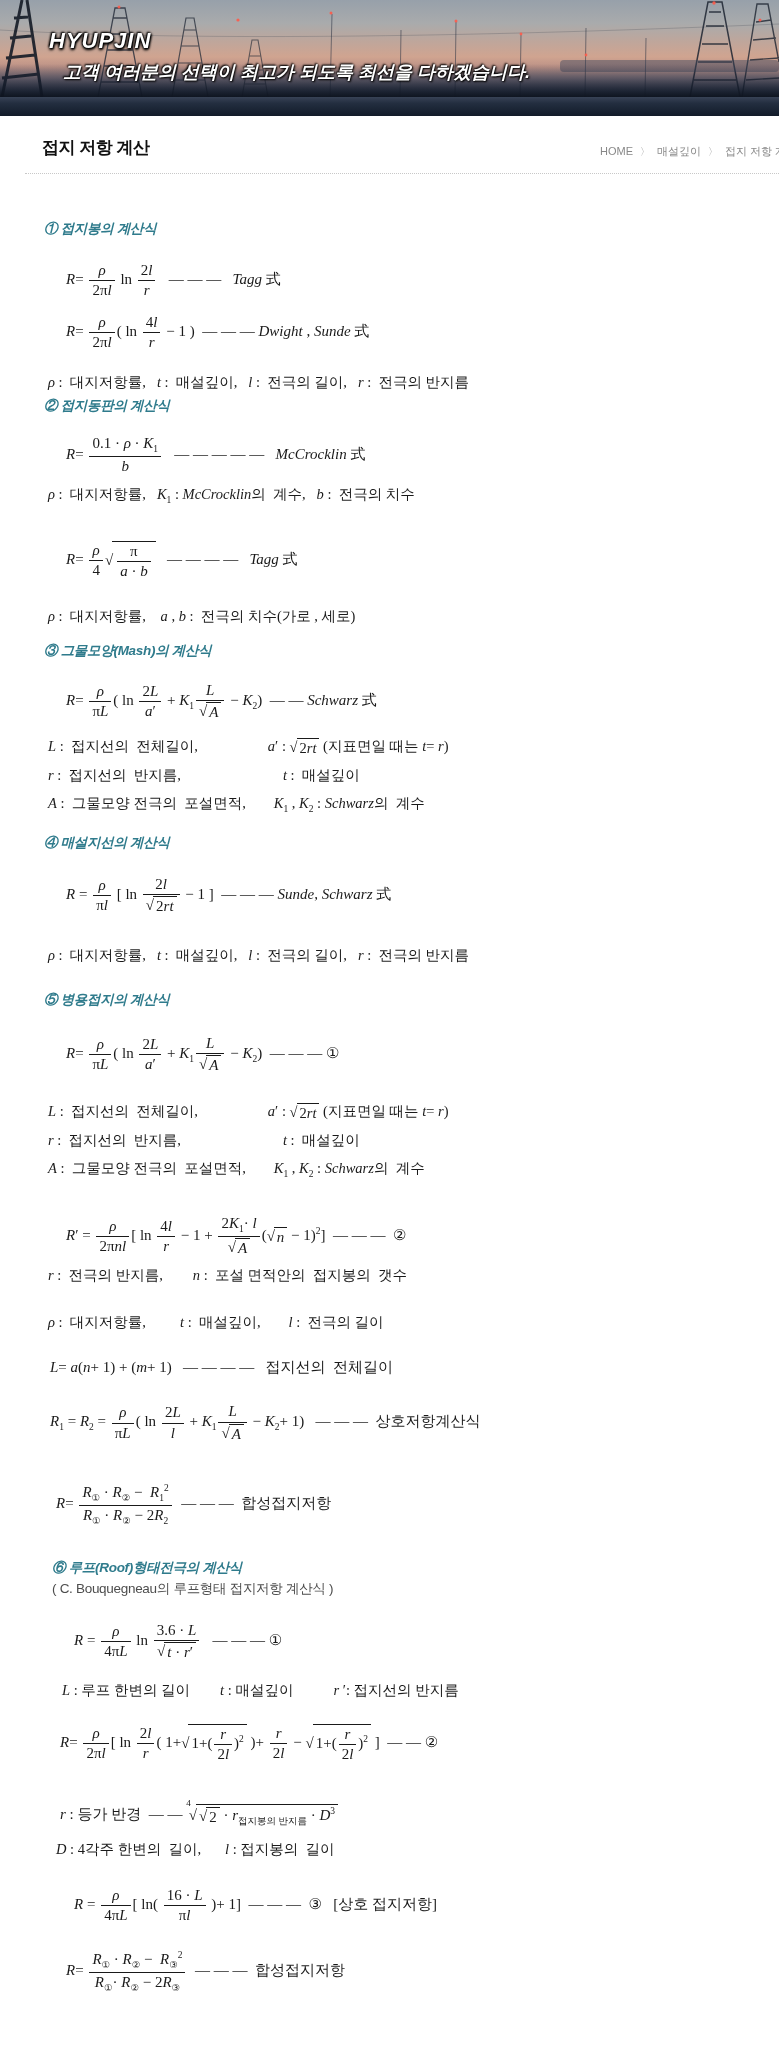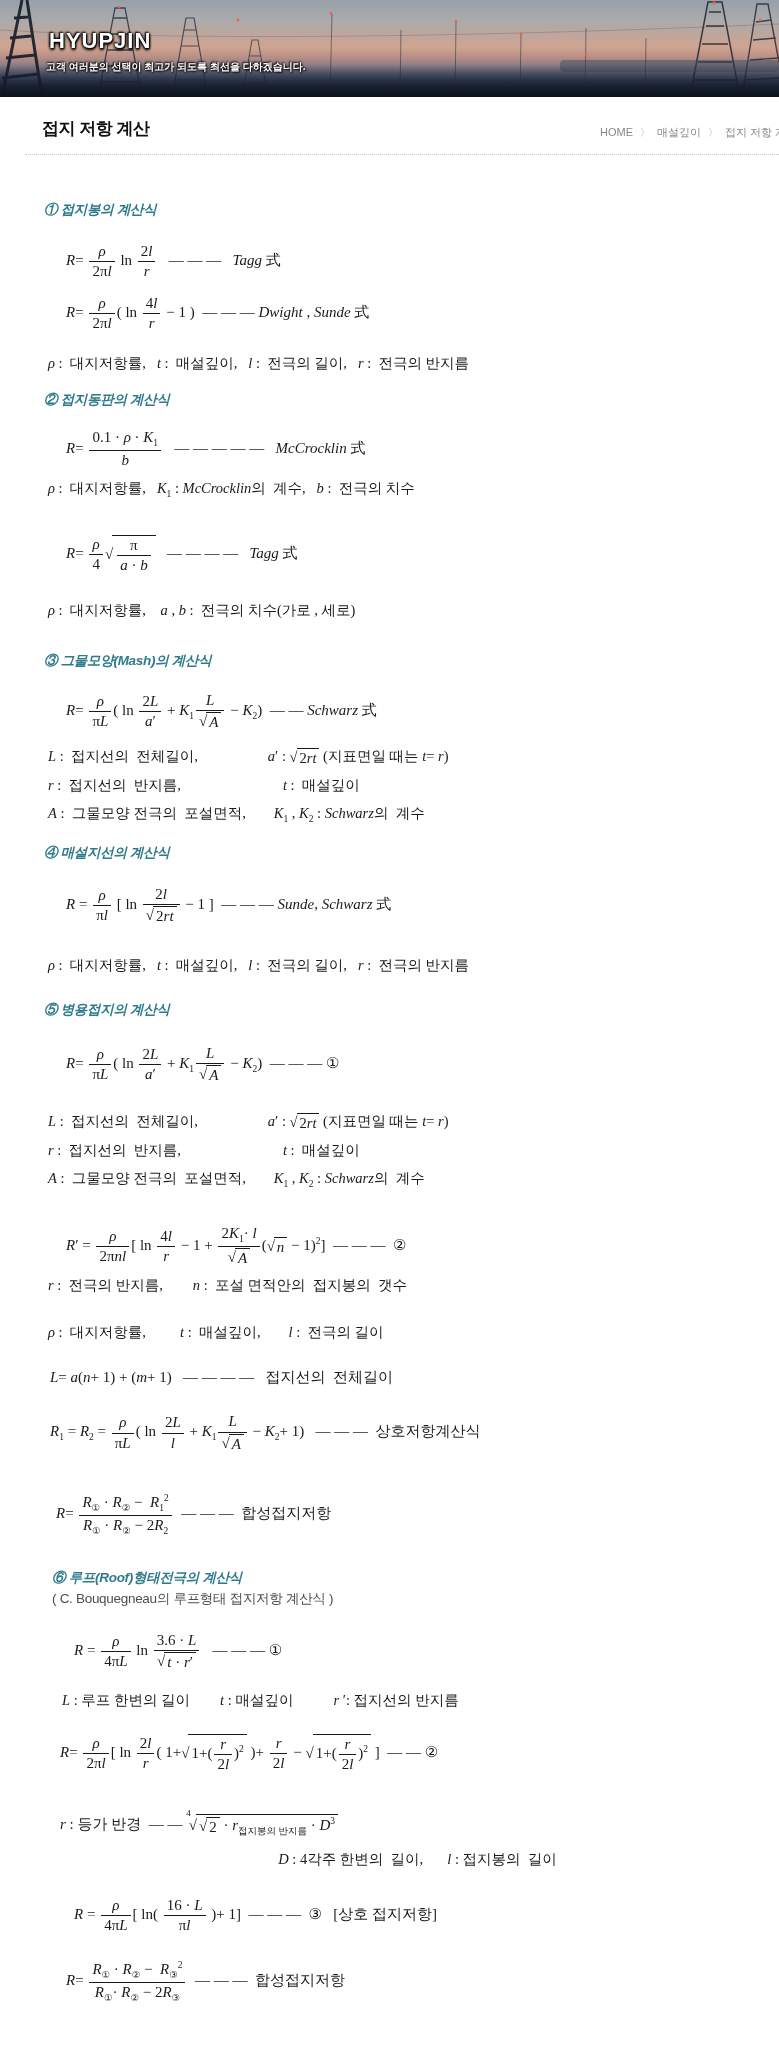--- a/index.html
+++ b/index.html
@@ -7,9 +7,9 @@
        font-family:"Liberation Sans",sans-serif;}
 
   
-  .banner{position:relative;width:779px;height:97px;overflow:hidden;
+  .banner{position:relative;width:779px;height:116px;overflow:hidden;
     background:linear-gradient(180deg,#97a0aa 0%,#a9abac 20%,#bfa69b 36%,
-      #d0a490 49%,#bb9186 58%,#8b7d85 68%,#4a5468 79%,#232e40 89%,#121b29 100%);}
+      #d0a490 49%,#bb9186 58%,#8b7d85 68%,#4a5468 79%,#232e40 89%,#121b29 100%);font-style:italic;}
   .banner svg{position:absolute;left:0;top:0;}
   .banner-logo{position:absolute;left:49px;top:28px;color:#fff;font-weight:bold;
     font-size:22px;letter-spacing:1px;

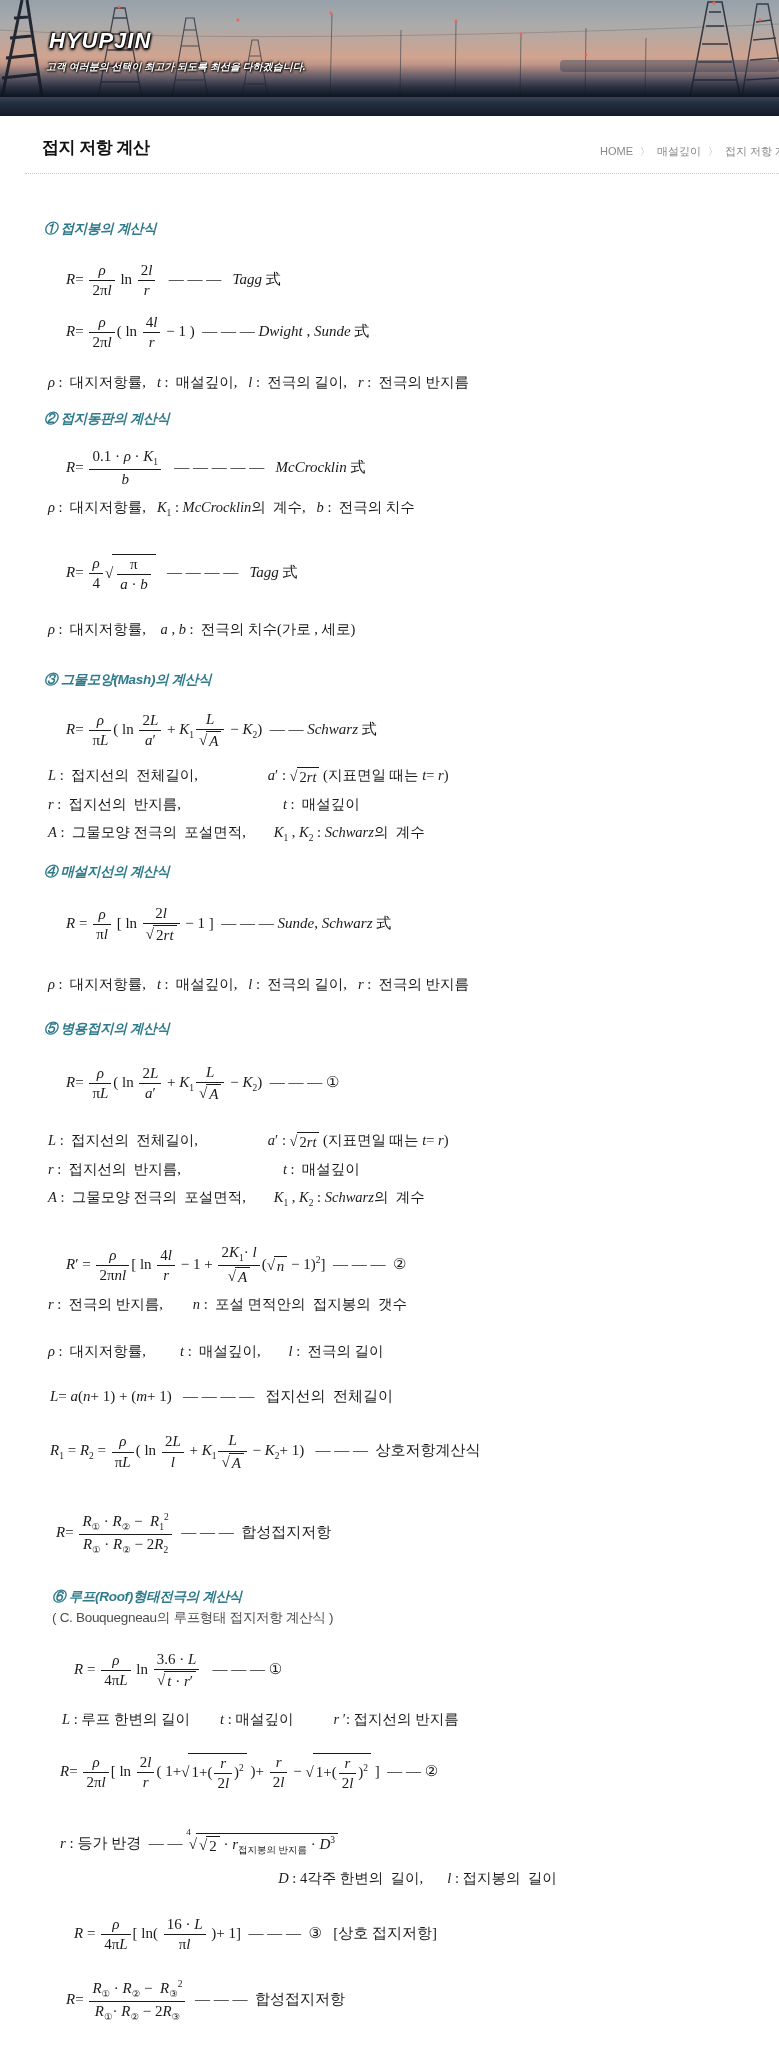--- a/index.html
+++ b/index.html
@@ -14,8 +14,8 @@
   .banner-logo{position:absolute;left:49px;top:28px;color:#fff;font-weight:bold;
     font-size:22px;letter-spacing:1px;
     text-shadow:0 0 3px #000,1px 1px 2px #000,-1px -1px 2px #000,0 2px 3px #000;}
-  .banner-tagline{position:absolute;left:46px;top:60px;color:#fff;font-weight:bold;
-    font-size:10px;letter-spacing:0px;
+  .banner-tagline{position:absolute;left:63px;top:60px;color:#fff;font-weight:bold;
+    font-size:18px;letter-spacing:0px;
     text-shadow:0 0 2px #000,1px 1px 2px #000,-1px -1px 2px #000;text-align:center;}
 
   

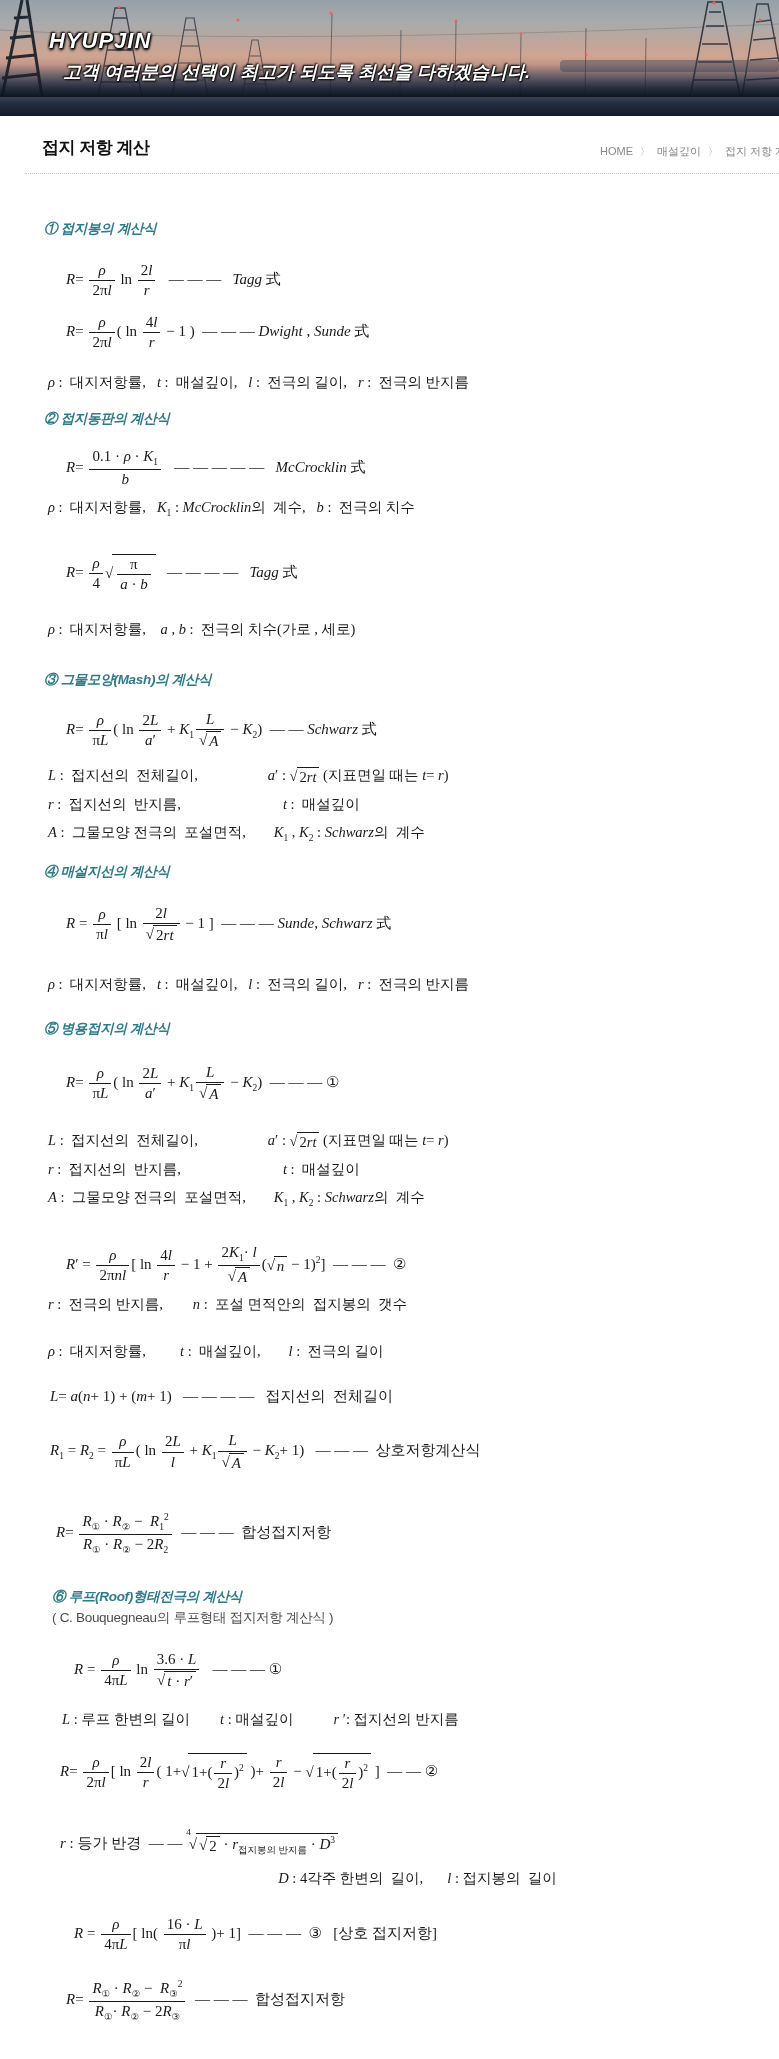--- a/index.html
+++ b/index.html
@@ -98,7 +98,7 @@
       <div class="formula" style="margin-top: 14px;"><span class="mi">R</span><span class="mu">= </span><span class="mfrac"><span class="num"><span class="mi">ρ</span></span><span class="den"><span class="mu">2π</span><span class="mi">l</span></span></span><span class="mu">( ln </span><span class="mfrac"><span class="num"><span class="mu">4</span><span class="mi">l</span></span><span class="den"><span class="mi">r</span></span></span><span class="mu"> − 1 )  — — — </span><span class="mi">Dwight</span><span class="mu"> , </span><span class="mi">Sunde</span><span class="mu"> 式</span></div>
       <div class="defline" style="margin-top: 22px;"><span class="mi">ρ</span><span class="mu"> :  대지저항률,   </span><span class="mi">t</span><span class="mu"> :  매설깊이,   </span><span class="mi">l</span><span class="mu"> :  전극의 길이,   </span><span class="mi">r</span><span class="mu"> :  전극의 반지름</span></div>
     </div>
-    <div class="section" style="margin-top: 18px;">
+    <div class="section" style="margin-top: 5px;">
       <div class="sec-title">② 접지동판의 계산식</div>
       <div class="formula" style="margin-top: 20px;"><span class="mi">R</span><span class="mu">= </span><span class="mfrac"><span class="num"><span class="mu">0.1 · </span><span class="mi">ρ</span><span class="mu"> · </span><span class="mi">K</span><sub class="msub">1</sub></span><span class="den"><span class="mi">b</span></span></span><span class="mu">   — — — — —   </span><span class="mi">McCrocklin</span><span class="mu"> 式</span></div>
       <div class="defline" style="margin-top: 10px;"><span class="mi">ρ</span><span class="mu"> :  대지저항률,   </span><span class="mi">K</span><sub class="msub">1</sub><span class="mu"> : </span><span class="mi">McCrocklin</span><span class="mu">의  계수,   </span><span class="mi">b</span><span class="mu"> :  전극의 치수</span></div>

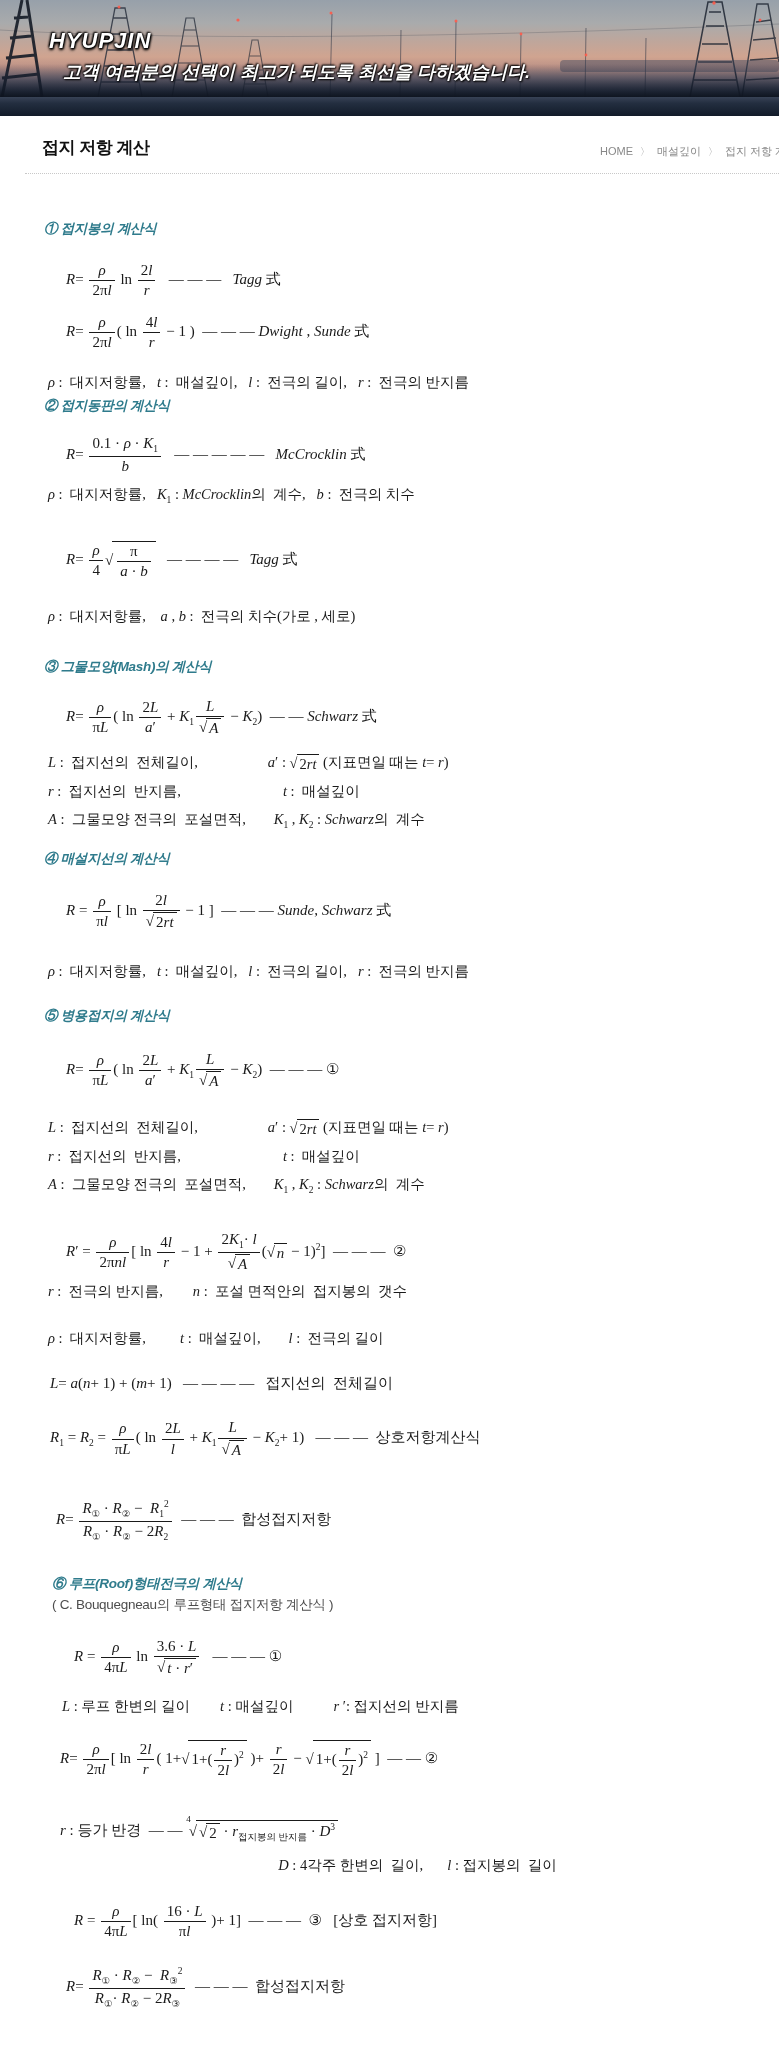--- a/index.html
+++ b/index.html
@@ -105,7 +105,7 @@
       <div class="formula" style="margin-top: 36px;"><span class="mi">R</span><span class="mu">= </span><span class="mfrac"><span class="num"><span class="mi">ρ</span></span><span class="den"><span class="mu">4</span></span></span><span class="msqrt"><span class="rad">√</span><span class="bar"><span class="mfrac"><span class="num"><span class="mu">π</span></span><span class="den"><span class="mi">a</span><span class="mu"> · </span><span class="mi">b</span></span></span></span></span><span class="mu">   — — — —   </span><span class="mi">Tagg</span><span class="mu"> 式</span></div>
       <div class="defline" style="margin-top: 26px;"><span class="mi">ρ</span><span class="mu"> :  대지저항률,    </span><span class="mi">a</span><span class="mu"> , </span><span class="mi">b</span><span class="mu"> :  전극의 치수(가로 , 세로)</span></div>
     </div>
-    <div class="section" style="margin-top: 32px;">
+    <div class="section" style="margin-top: 16px;">
       <div class="sec-title">③ 그물모양(Mash)의 계산식</div>
       <div class="formula" style="margin-top: 22px;"><span class="mi">R</span><span class="mu">= </span><span class="mfrac"><span class="num"><span class="mi">ρ</span></span><span class="den"><span class="mu">π</span><span class="mi">L</span></span></span><span class="mu">( ln </span><span class="mfrac"><span class="num"><span class="mu">2</span><span class="mi">L</span></span><span class="den"><span class="mi">a</span><span class="mu">′</span></span></span><span class="mu"> + </span><span class="mi">K</span><sub class="msub">1</sub><span class="mfrac"><span class="num"><span class="mi">L</span></span><span class="den"><span class="msqrt"><span class="rad">√</span><span class="bar"><span class="mi">A</span></span></span></span></span><span class="mu"> − </span><span class="mi">K</span><sub class="msub">2</sub><span class="mu">)  — — </span><span class="mi">Schwarz</span><span class="mu"> 式</span></div>
       <div class="defline" style="margin-top: 16px;"><span class="mi">L</span><span class="mu"> :  접지선의  전체길이,</span><span class="mgap" style="width: 70px;"></span><span class="mi">a</span><span class="mu">′ : </span><span class="msqrt"><span class="rad">√</span><span class="bar"><span class="mu">2</span><span class="mi">rt</span></span></span><span class="mu"> (지표면일 때는 </span><span class="mi">t</span><span class="mu">= </span><span class="mi">r</span><span class="mu">)</span></div>

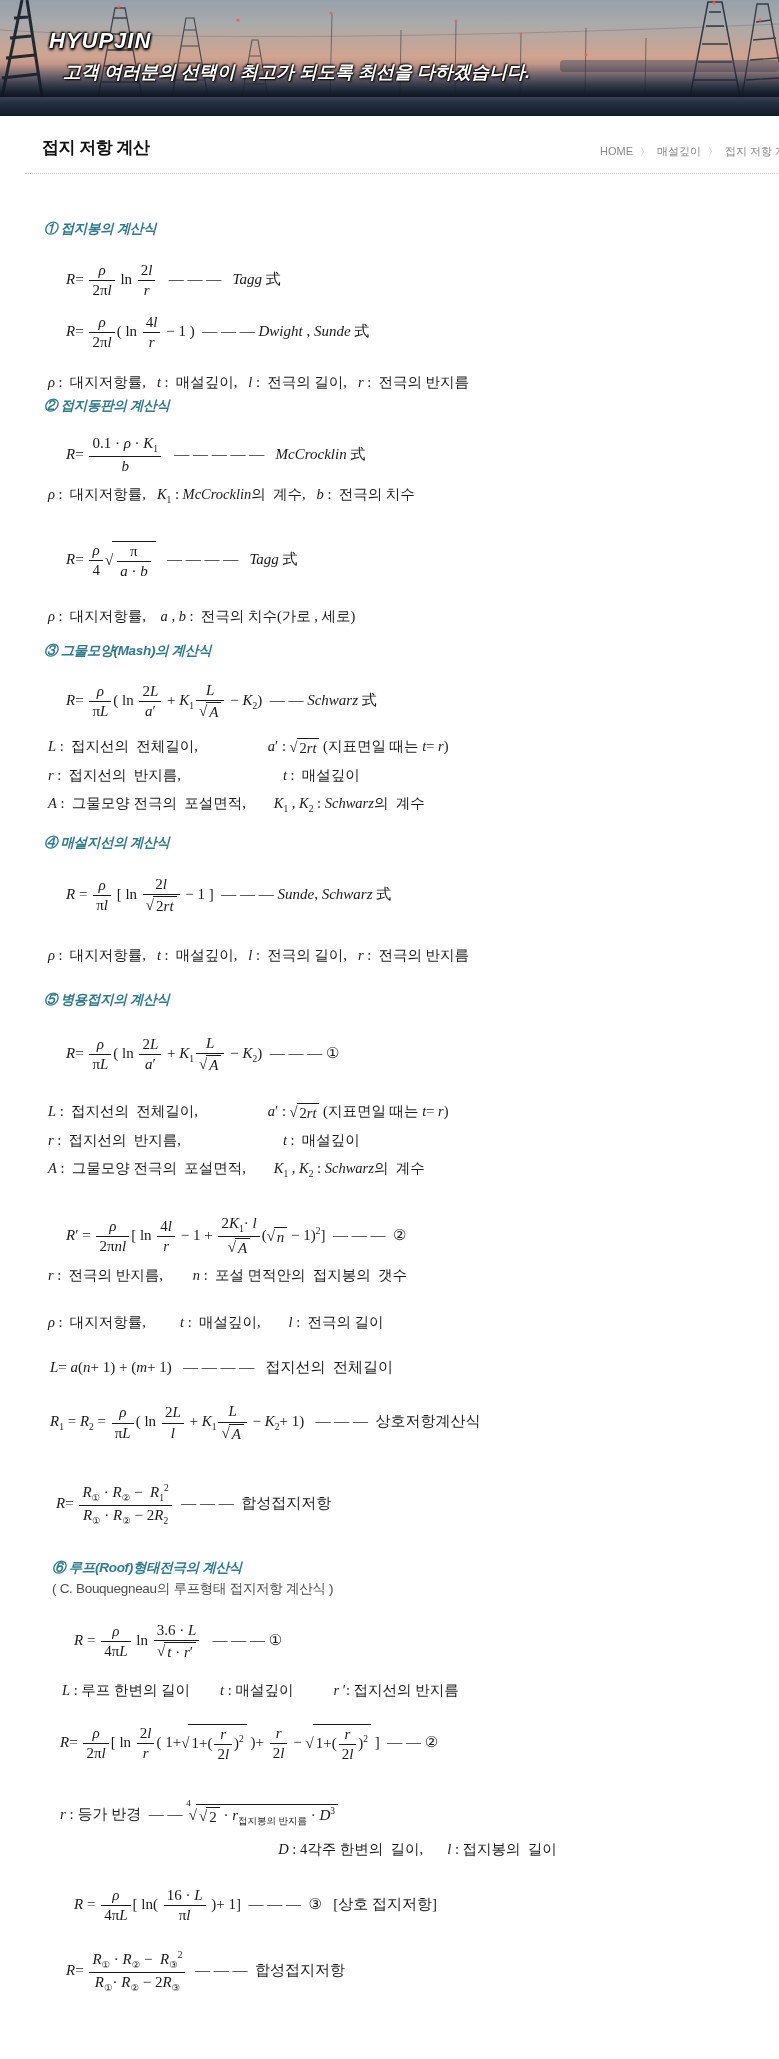--- a/index.html
+++ b/index.html
@@ -137,7 +137,7 @@
       <div class="defline" style="margin-top: 20px; margin-left: 10px;"><span class="mi">L</span><span class="mu"> : 루프 한변의 길이</span><span class="mgap" style="width: 30px;"></span><span class="mi">t</span><span class="mu"> : 매설깊이</span><span class="mgap" style="width: 40px;"></span><span class="mi">r</span><span class="mu"> ′: 접지선의 반지름</span></div>
       <div class="formula" style="margin-top: 24px; margin-left: 8px;"><span class="mi">R</span><span class="mu">= </span><span class="mfrac"><span class="num"><span class="mi">ρ</span></span><span class="den"><span class="mu">2π</span><span class="mi">l</span></span></span><span class="mu">[ ln </span><span class="mfrac"><span class="num"><span class="mu">2</span><span class="mi">l</span></span><span class="den"><span class="mi">r</span></span></span><span class="mu">( 1+</span><span class="msqrt"><span class="rad">√</span><span class="bar"><span class="mu">1+(</span><span class="mfrac"><span class="num"><span class="mi">r</span></span><span class="den"><span class="mu">2</span><span class="mi">l</span></span></span><span class="mu">)</span><sup class="msup">2</sup></span></span><span class="mu"> )+ </span><span class="mfrac"><span class="num"><span class="mi">r</span></span><span class="den"><span class="mu">2</span><span class="mi">l</span></span></span><span class="mu"> − </span><span class="msqrt"><span class="rad">√</span><span class="bar"><span class="mu">1+(</span><span class="mfrac"><span class="num"><span class="mi">r</span></span><span class="den"><span class="mu">2</span><span class="mi">l</span></span></span><span class="mu">)</span><sup class="msup">2</sup></span></span><span class="mu"> ]  — — ②</span></div>
       <div class="formula" style="margin-top: 40px; margin-left: 8px;"><span class="mi">r</span><span class="mu"> : 등가 반경  — — </span><span class="msqrt"><span class="ridx">4</span><span class="rad">√</span><span class="bar"><span class="msqrt"><span class="rad">√</span><span class="bar"><span class="mu">2</span></span></span><span class="mu"> · </span><span class="mi">r</span><sub class="msub">접지봉의 반지름</sub><span class="mu"> · </span><span class="mi">D</span><sup class="msup">3</sup></span></span></div>
-      <div class="defline" style="margin-top: 12px; text-align: center;"><span class="mi">D</span><span class="mu"> : 4각주 한변의  길이,</span><span class="mgap" style="width: 24px;"></span><span class="mi">l</span><span class="mu"> : 접지봉의  길이</span></div>
+      <div class="defline" style="margin-top: 12px;"><span class="mi">D</span><span class="mu"> : 4각주 한변의  길이,</span><span class="mgap" style="width: 24px;"></span><span class="mi">l</span><span class="mu"> : 접지봉의  길이</span></div>
       <div class="formula" style="margin-top: 28px;"><span class="mi">R</span><span class="mu"> = </span><span class="mfrac"><span class="num"><span class="mi">ρ</span></span><span class="den"><span class="mu">4π</span><span class="mi">L</span></span></span><span class="mu">[ ln( </span><span class="mfrac"><span class="num"><span class="mu">16 · </span><span class="mi">L</span></span><span class="den"><span class="mu">π</span><span class="mi">l</span></span></span><span class="mu"> )+ 1]  — — —  ③   [상호 접지저항]</span></div>
       <div class="formula" style="margin-top: 26px; margin-left: 14px;"><span class="mi">R</span><span class="mu">= </span><span class="mfrac"><span class="num"><span class="mi">R</span><sub class="msub">①</sub><span class="mu"> · </span><span class="mi">R</span><sub class="msub">②</sub><span class="mu"> −  </span><span class="mi">R</span><sub class="msub">③</sub><sup class="msup">2</sup></span><span class="den"><span class="mi">R</span><sub class="msub">①</sub><span class="mu">· </span><span class="mi">R</span><sub class="msub">②</sub><span class="mu"> − 2</span><span class="mi">R</span><sub class="msub">③</sub></span></span><span class="mu">  — — —  합성접지저항</span></div>
     </div>

